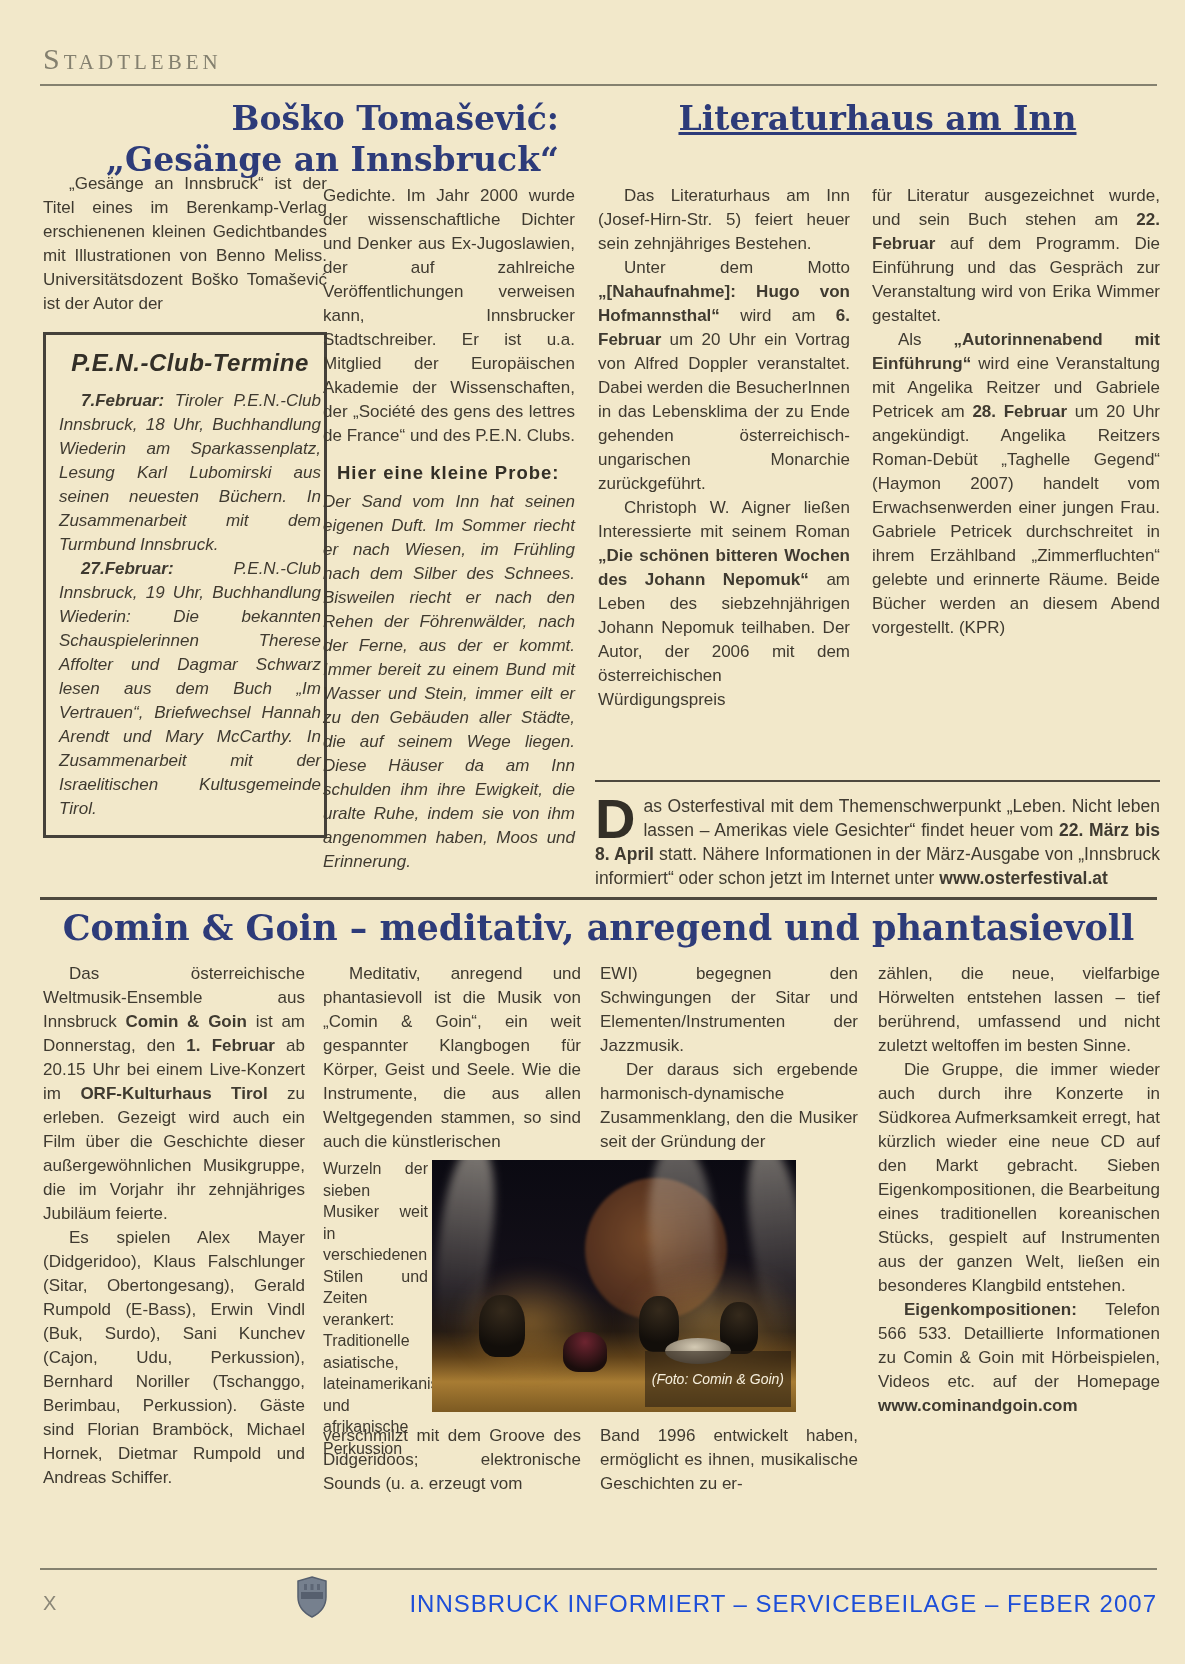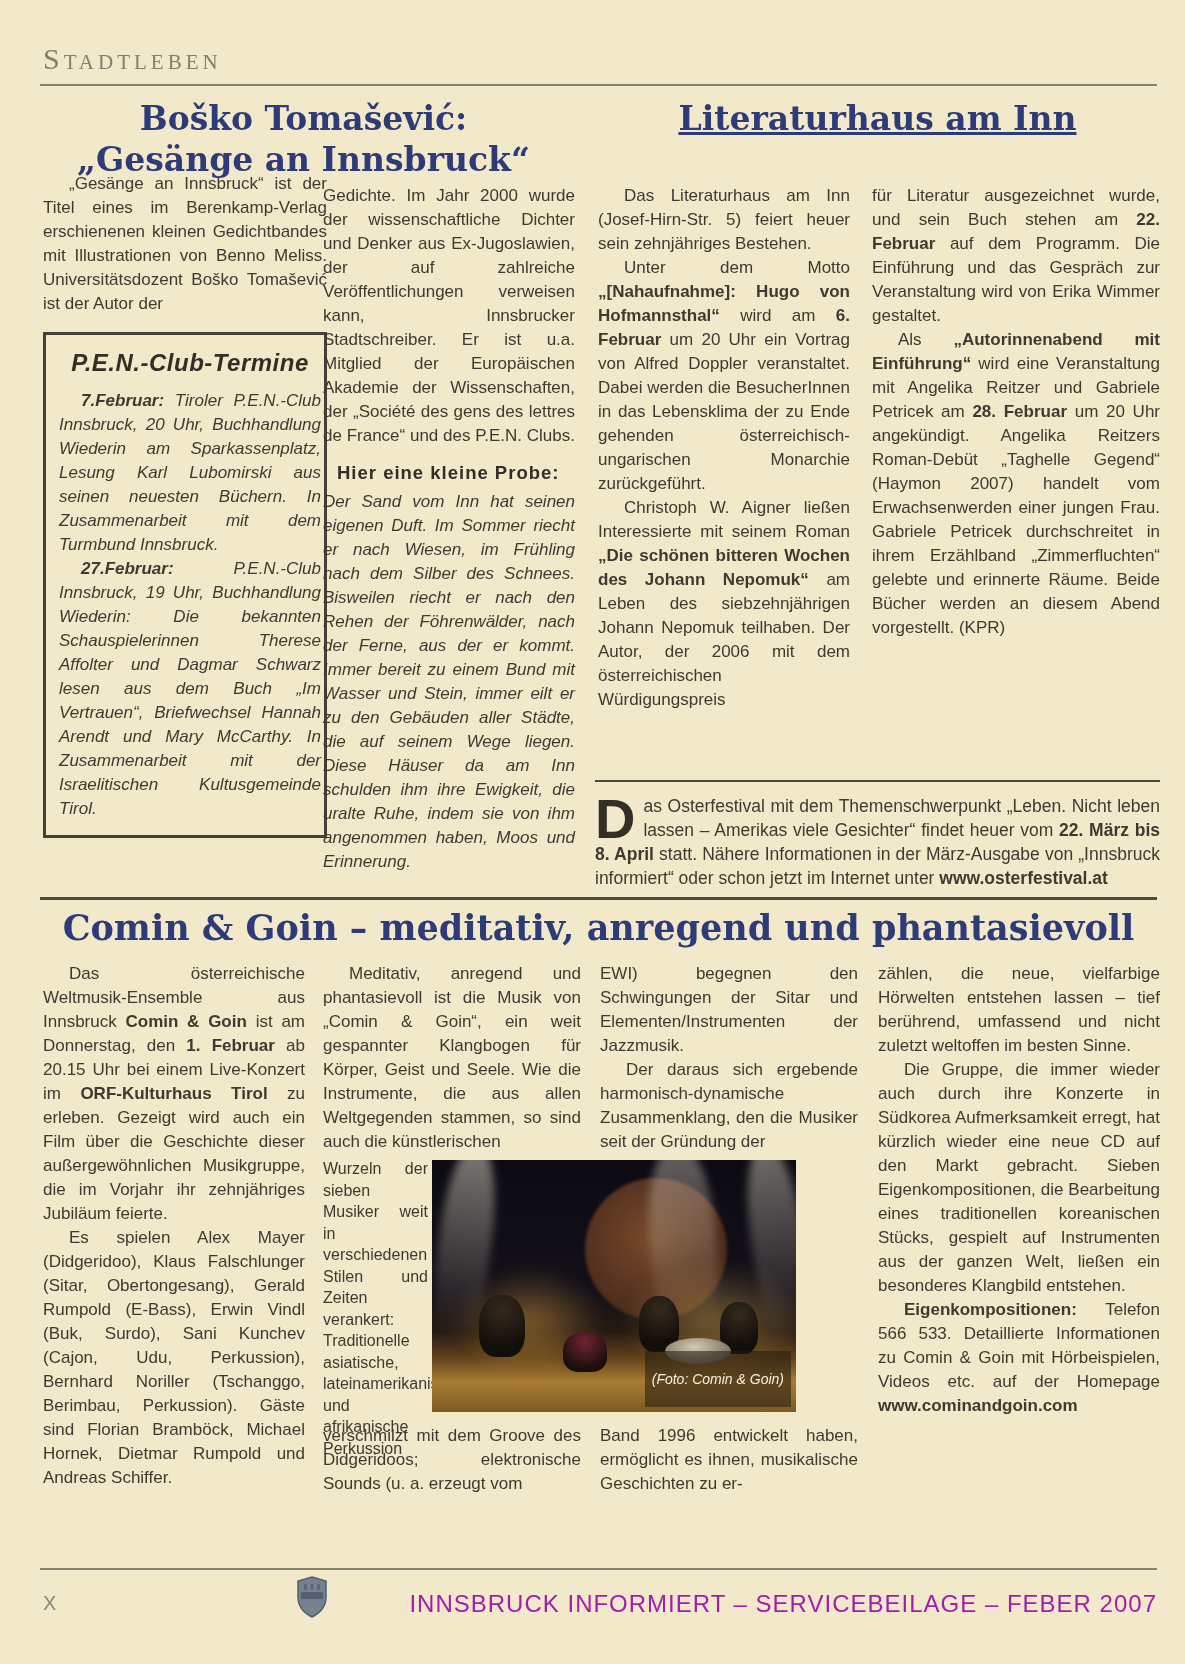--- a/index.html
+++ b/index.html
@@ -121,7 +121,7 @@
   <div class="kicker">Stadtleben</div>
   <div class="rule" style="left:40px;top:84px;width:1117px;height:2px;"></div>
 
-  <div class="headline" id="a1-title" style="left:36px;top:98px;width:535px;">
+  <div class="headline" id="a1-title" style="left:24px;top:98px;width:535px;text-align:right;">
     <span class="hl-line">Boško Tomašević:</span>
     <span class="hl-line">„Gesänge an Innsbruck“</span>
   </div>

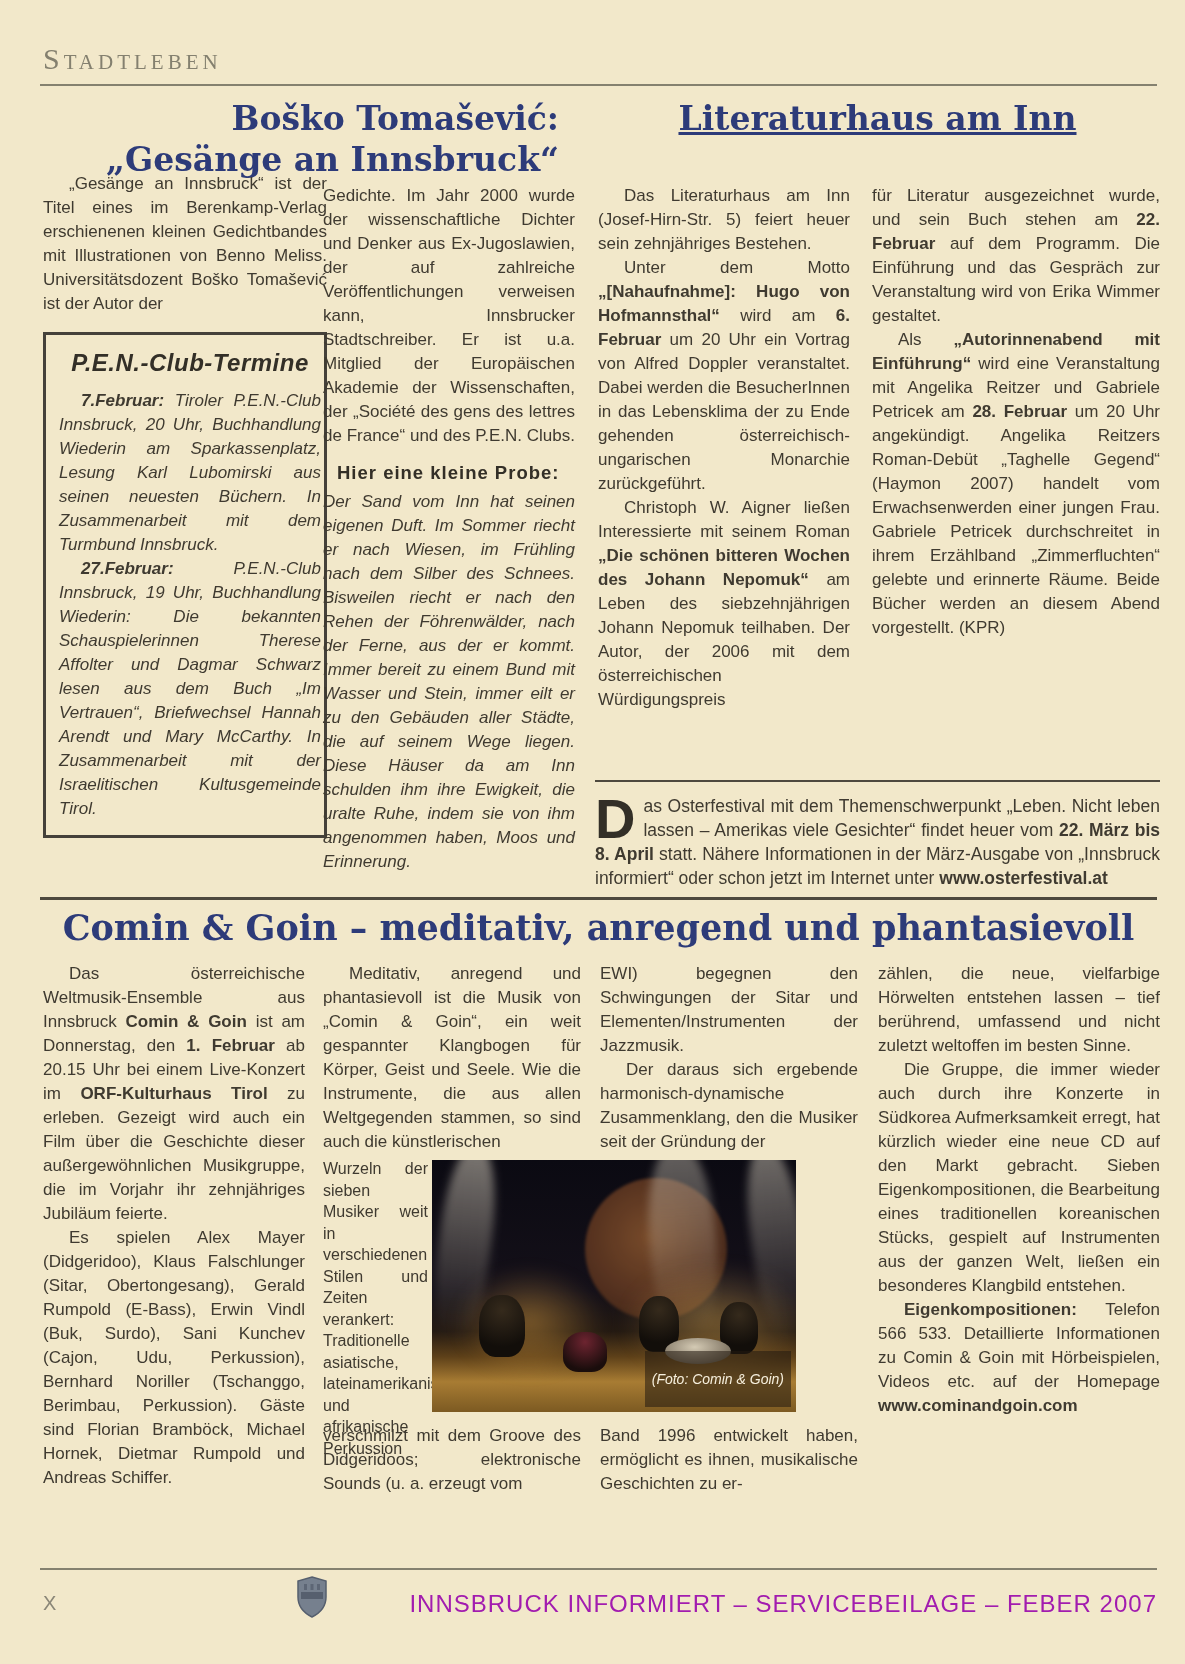--- a/index.html
+++ b/index.html
@@ -130,7 +130,7 @@
     <p class="body-p"><span>„Gesänge an Innsbruck“ ist der Titel eines im Berenkamp-Verlag erschienenen kleinen Gedichtbandes mit Illustrationen von Benno Meliss. Universitätsdozent Boško Tomašević ist der Autor der</span></p>
     <div class="pen-box">
       <p class="pen-title">P.E.N.-Club-Termine</p>
-      <p class="pen-entry"><span class="b">7.Februar:</span><span> Tiroler P.E.N.-Club Innsbruck, 20 Uhr, Buchhandlung Wiederin am Sparkassenplatz, Lesung Karl Lubomirski aus seinen neuesten Büchern. In Zusammenarbeit mit dem Turmbund Innsbruck.</span></p>
+      <p class="pen-entry"><span class="b">7.Februar:</span><span> Tiroler P.E.N.-Club Innsbruck, 18 Uhr, Buchhandlung Wiederin am Sparkassenplatz, Lesung Karl Lubomirski aus seinen neuesten Büchern. In Zusammenarbeit mit dem Turmbund Innsbruck.</span></p>
       <p class="pen-entry"><span class="b">27.Februar:</span><span> P.E.N.-Club Innsbruck, 19 Uhr, Buchhandlung Wiederin: Die bekannten Schauspielerinnen Therese Affolter und Dagmar Schwarz lesen aus dem Buch „Im Vertrauen“, Briefwechsel Hannah Arendt und Mary McCarthy. In Zusammenarbeit mit der Israelitischen Kultusgemeinde Tirol.</span></p>
     </div>
   </div>

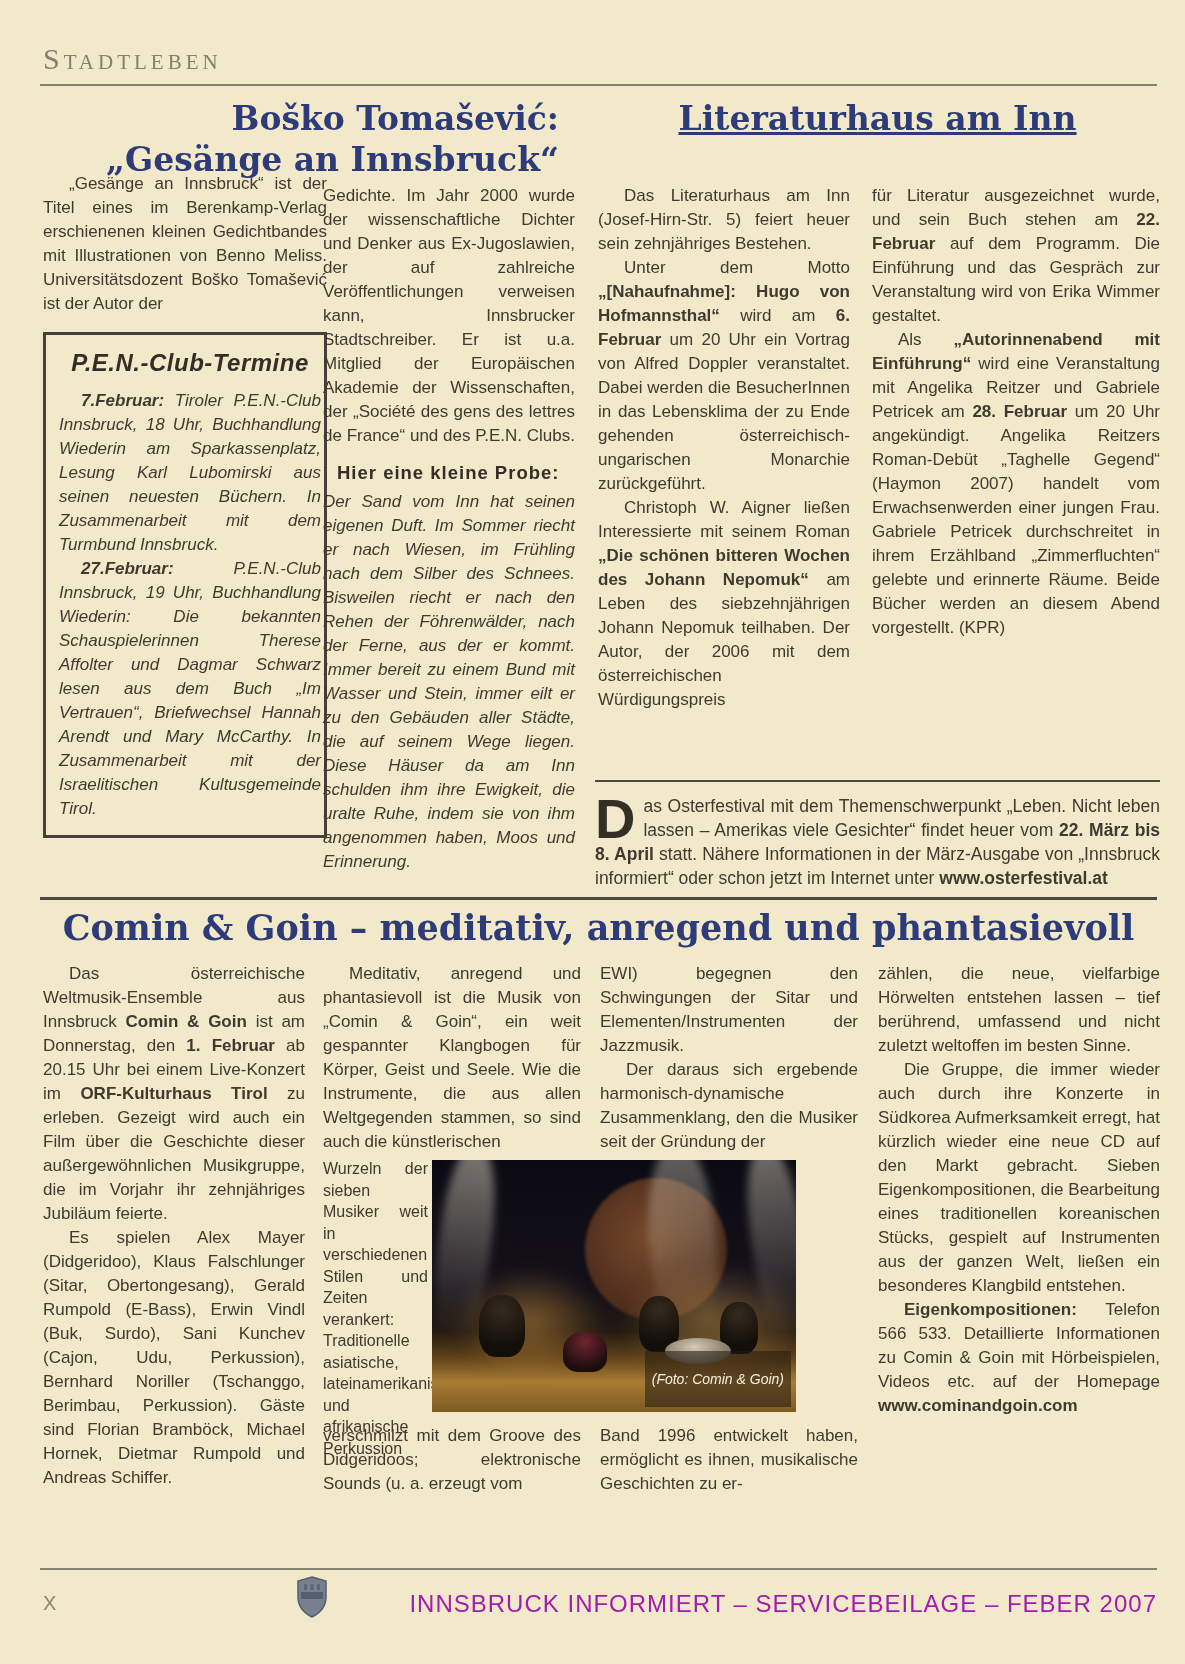--- a/index.html
+++ b/index.html
@@ -109,7 +109,7 @@
   .footer-x{position:absolute;left:43px;top:1592px;font-size:20px;color:#8b8778;}
   .imprint{
     position:absolute;right:28px;top:1590px;font-size:24px;letter-spacing:1px;
-    color:#a21caf;
+    color:#1d4ed8;
   }
   .crest{position:absolute;left:296px;top:1576px;width:32px;height:42px;}
 </style>

